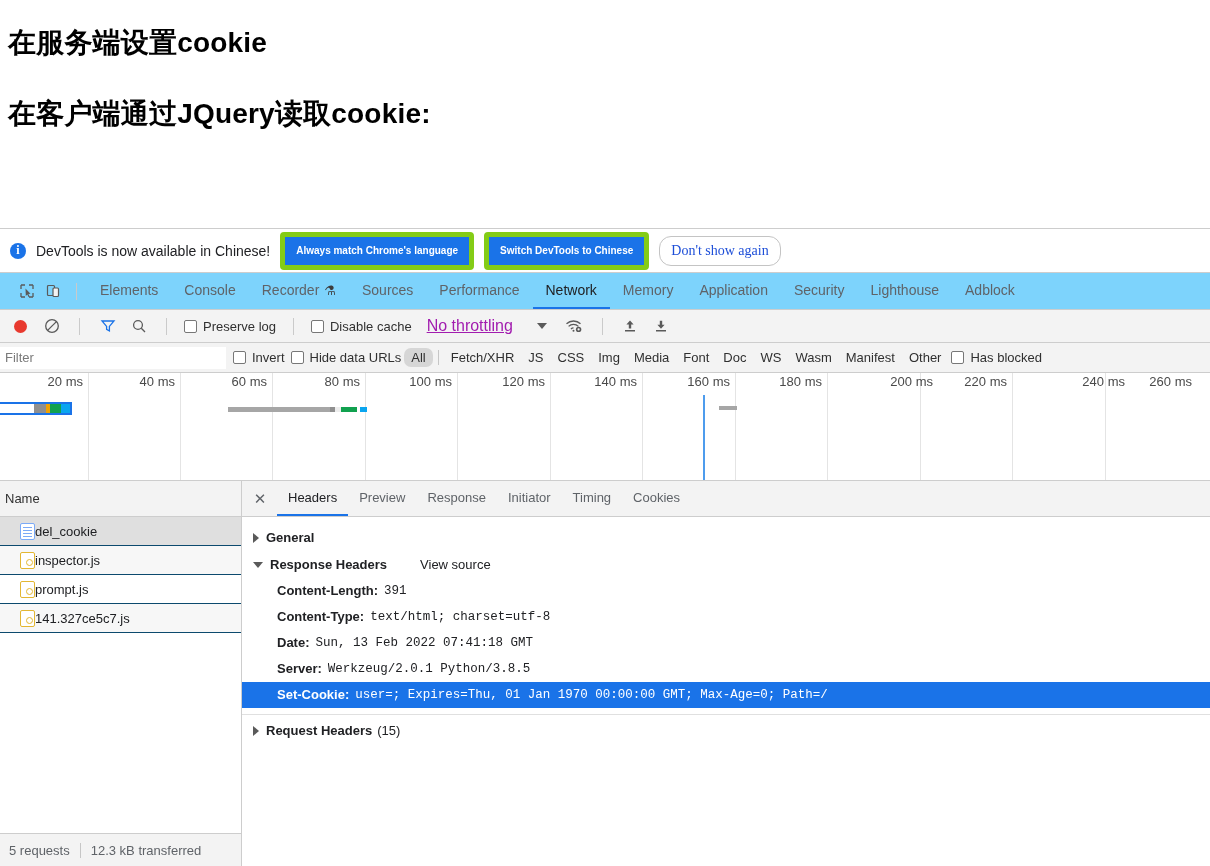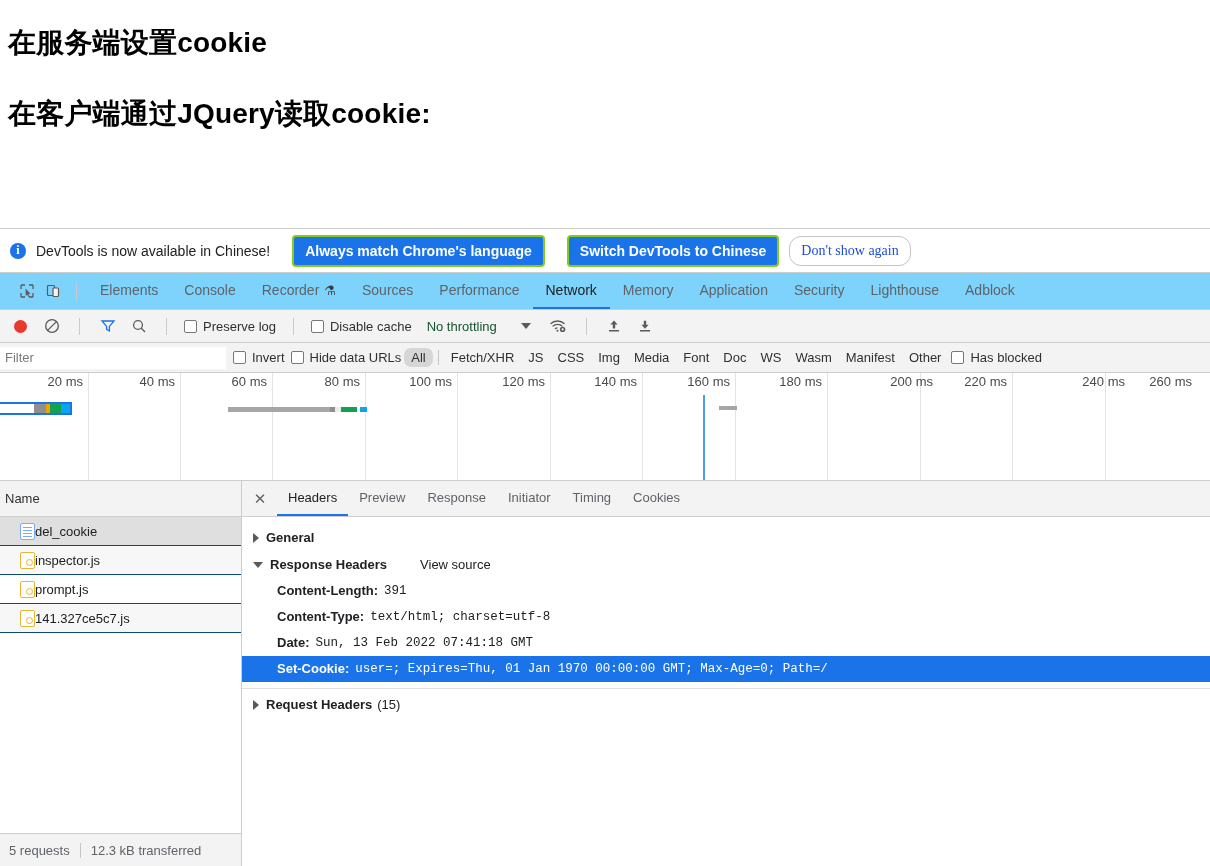--- a/index.html
+++ b/index.html
@@ -69,16 +69,15 @@
   .btn-blue {
     background: #1a73e8;
     color: #ffffff;
-    border: 2px solid #84cc16;
+    border: 5px solid #84cc16;
     border-radius: 4px;
-    font-size: 14px;
+    font-size: 10px;
     font-family: "Liberation Sans", sans-serif;
     font-weight: bold;
     padding: 6px 11px;
     white-space: nowrap;
     cursor: pointer;
     line-height: 16px;
-    margin-left: 12px;
   }
   .btn-plain {
     background: #ffffff;

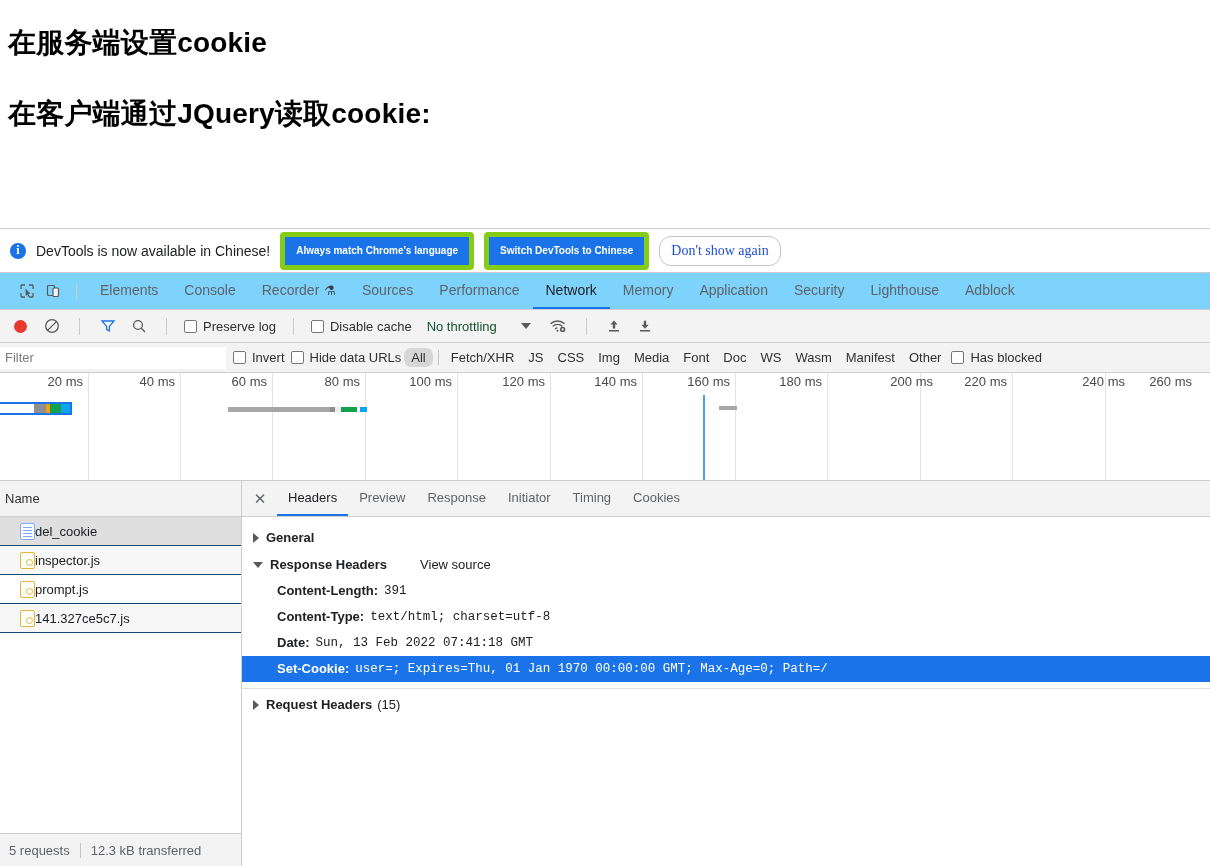--- a/index.html
+++ b/index.html
@@ -175,8 +175,8 @@
     flex: none;
   }
   .throttle-label {
-    font-size: 13px; color: #14532d;
-    padding-left: 8px; flex: none; cursor: pointer;
+    font-size: 16px; color: #a21caf;
+    padding-left: 8px; flex: none; cursor: pointer; text-decoration: underline;
   }
   .caret-down {
     width: 0; height: 0;

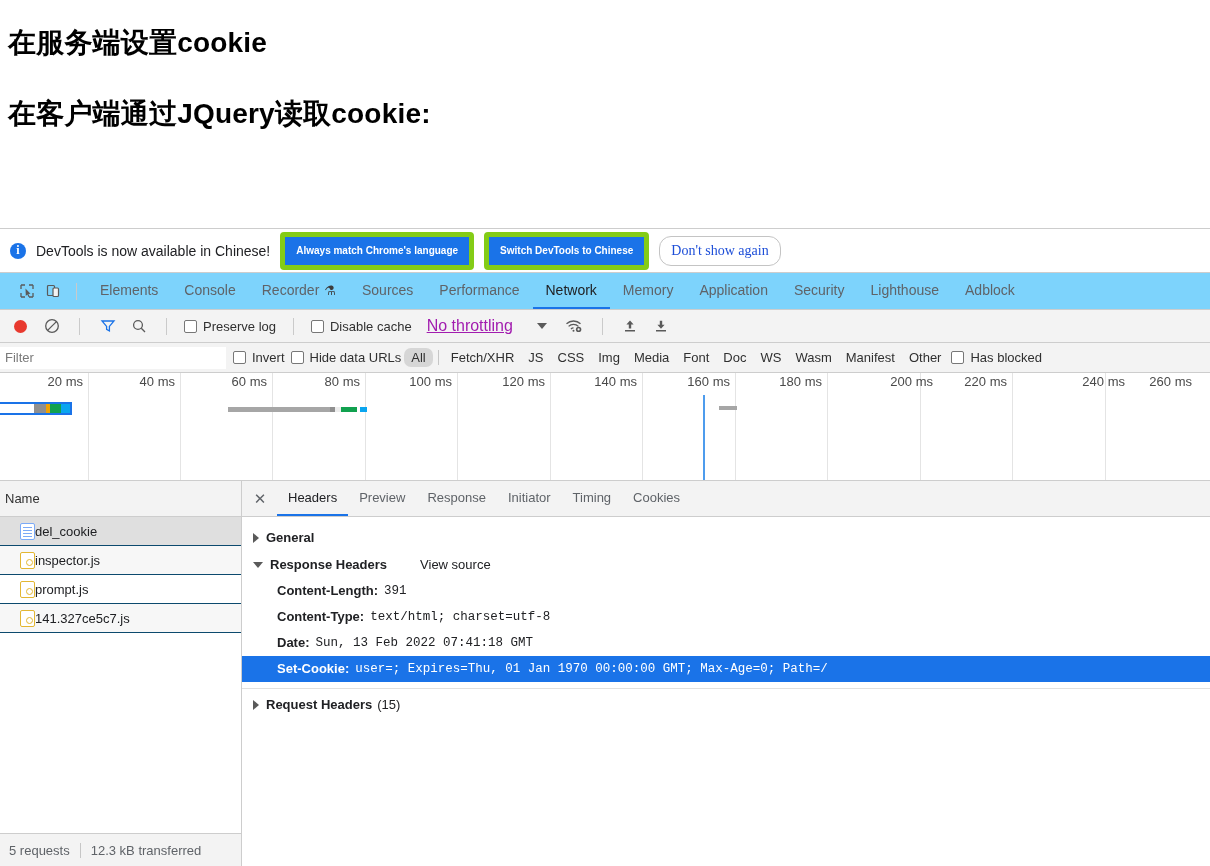--- a/index.html
+++ b/index.html
@@ -721,6 +721,10 @@
           <span class="hname">Date:</span>
           <span class="hval">Sun, 13 Feb 2022 07:41:18 GMT</span>
         </div>
+        <div class="hrow">
+          <span class="hname">Server:</span>
+          <span class="hval">Werkzeug/2.0.1 Python/3.8.5</span>
+        </div>
         <div class="hrow selected">
           <span class="hname">Set-Cookie:</span>
           <span class="hval">user=; Expires=Thu, 01 Jan 1970 00:00:00 GMT; Max-Age=0; Path=/</span>

